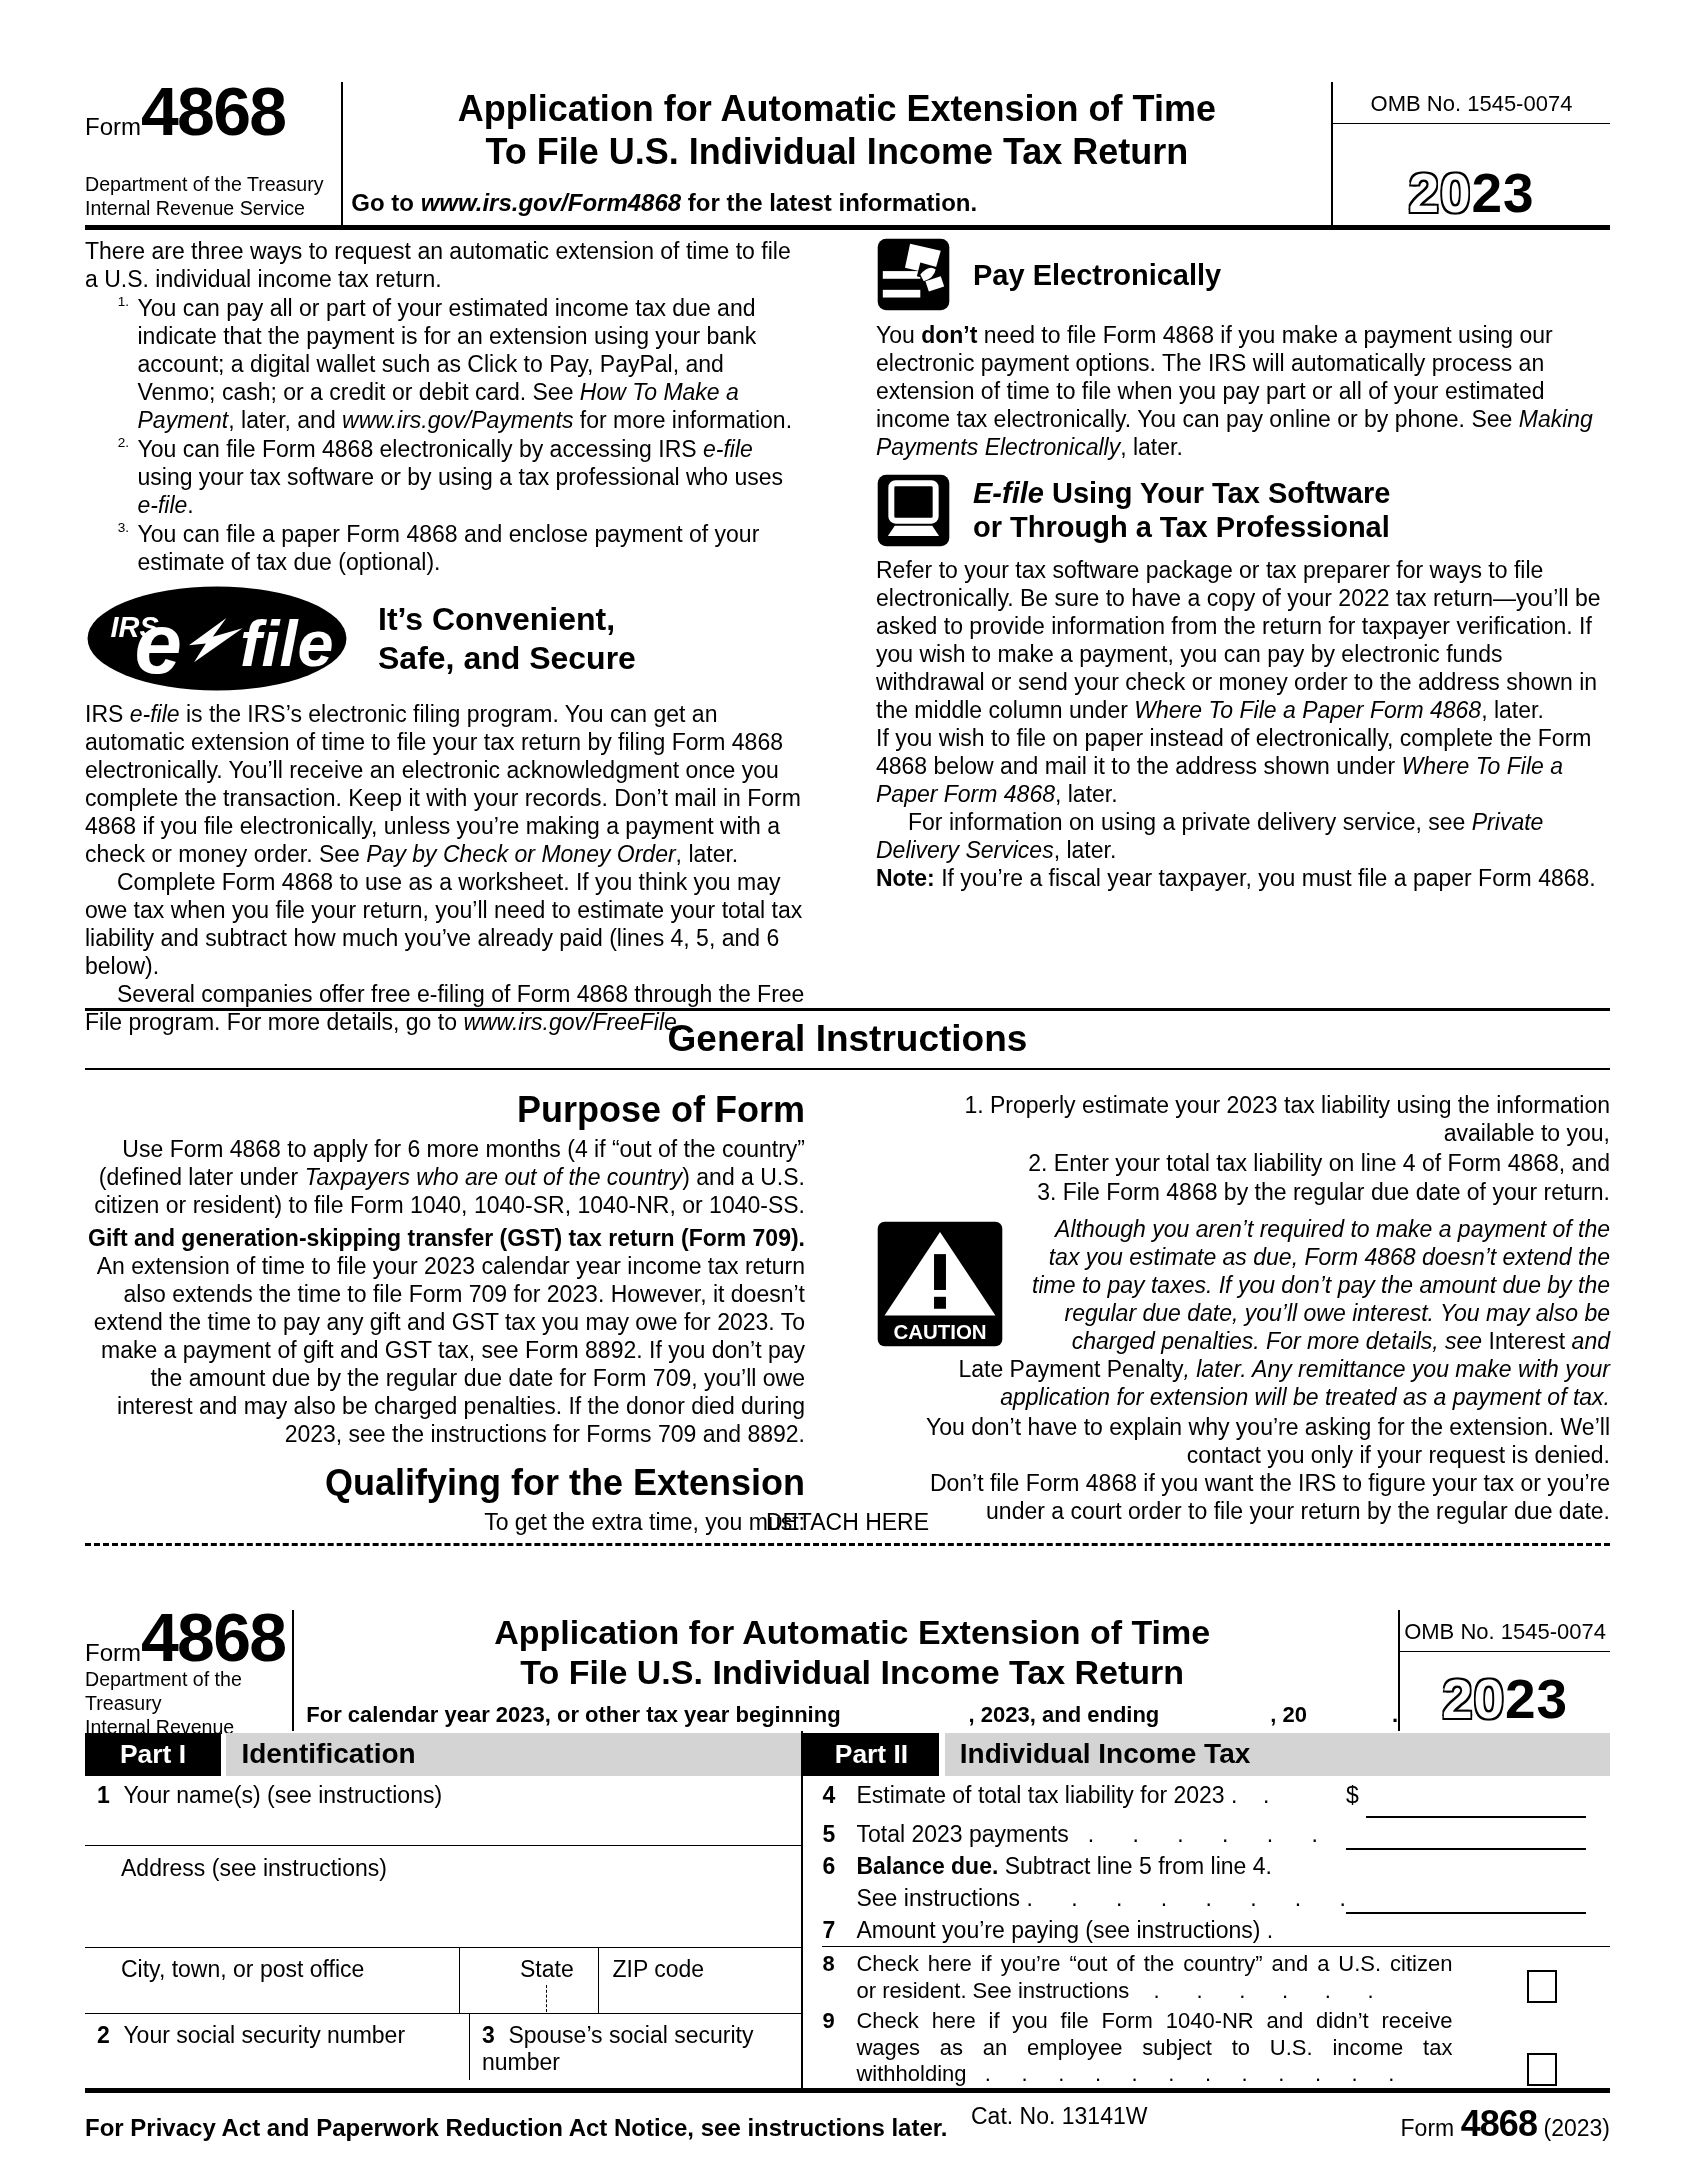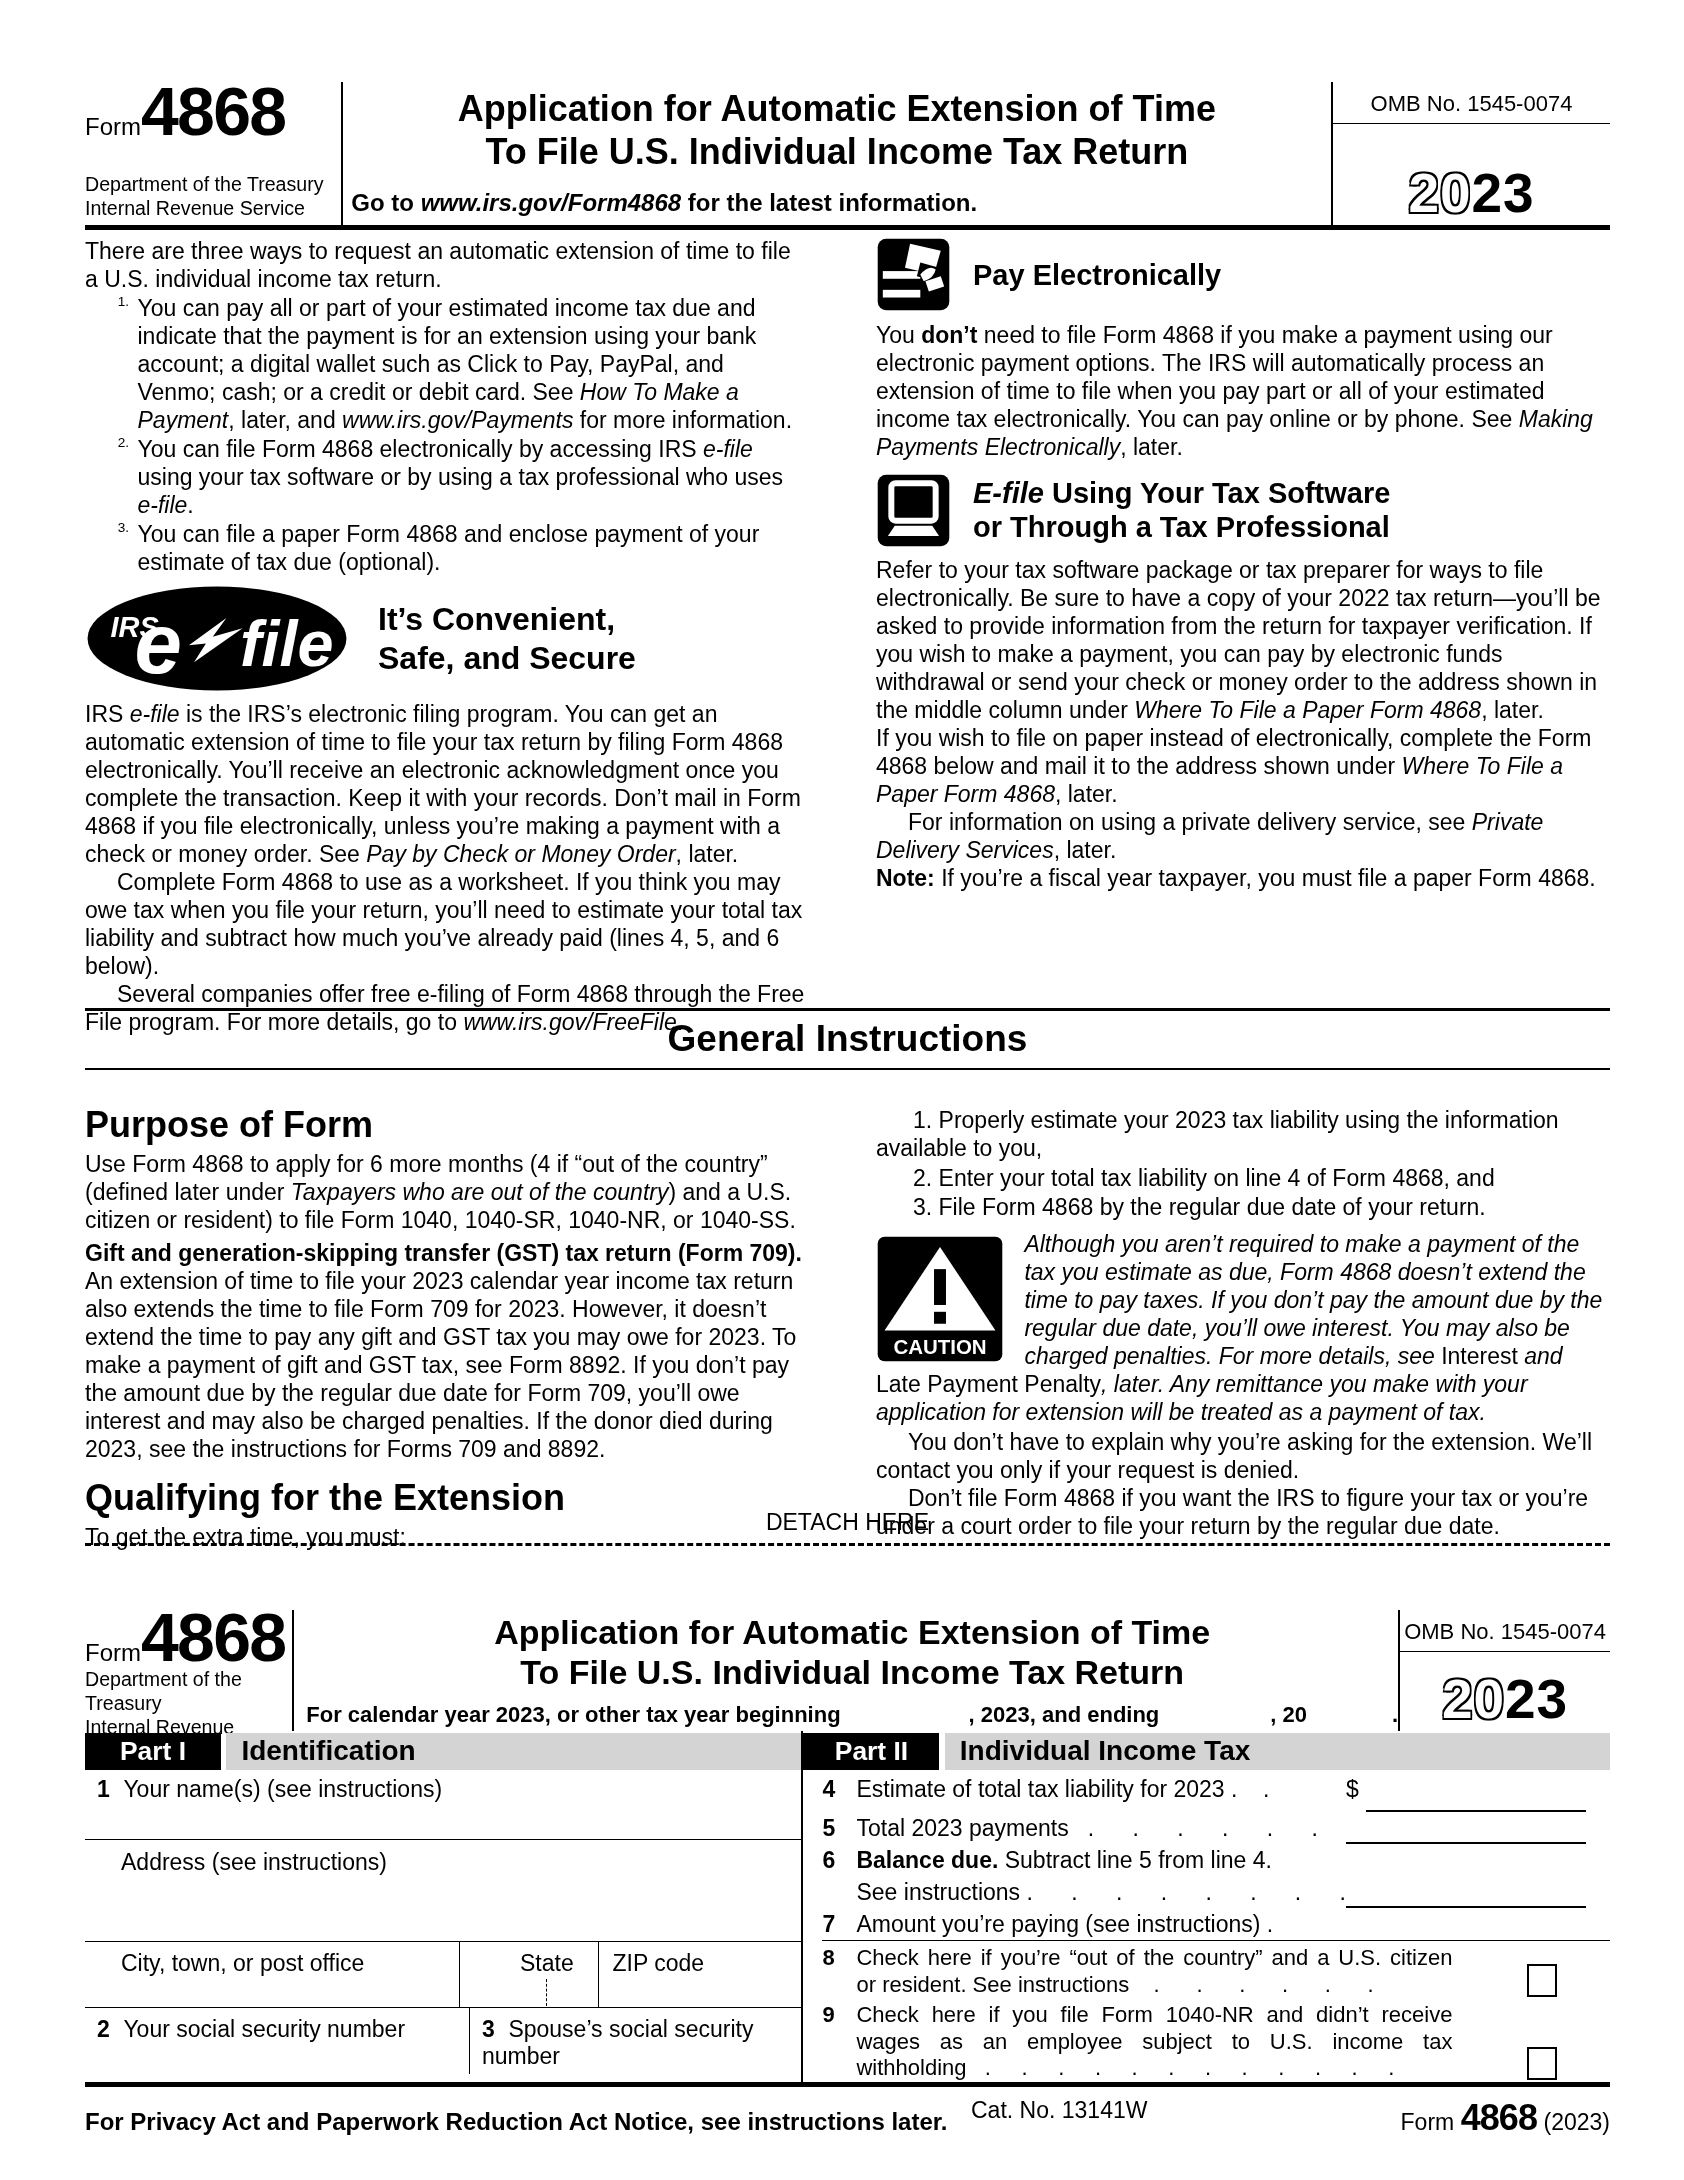--- a/index.html
+++ b/index.html
@@ -46,7 +46,7 @@
   
   .gi-banner{border-top:3.4px solid #000;border-bottom:2.6px solid #000;text-align:center;font-size:37px;font-weight:bold;padding:6.8px 0 8.5px;}
   .sec-gi{top:1008px;}
-  .gi-cols{margin-top:34px;}
+  .gi-cols{margin-top:19px;text-align:right;}
   h2{margin:0;font-size:36px;line-height:41px;font-weight:bold;}
   .caution{margin:8.5px 0 1.7px;}
   .caution-icon{float:left;margin:5.1px 20.4px 5.1px 0;}

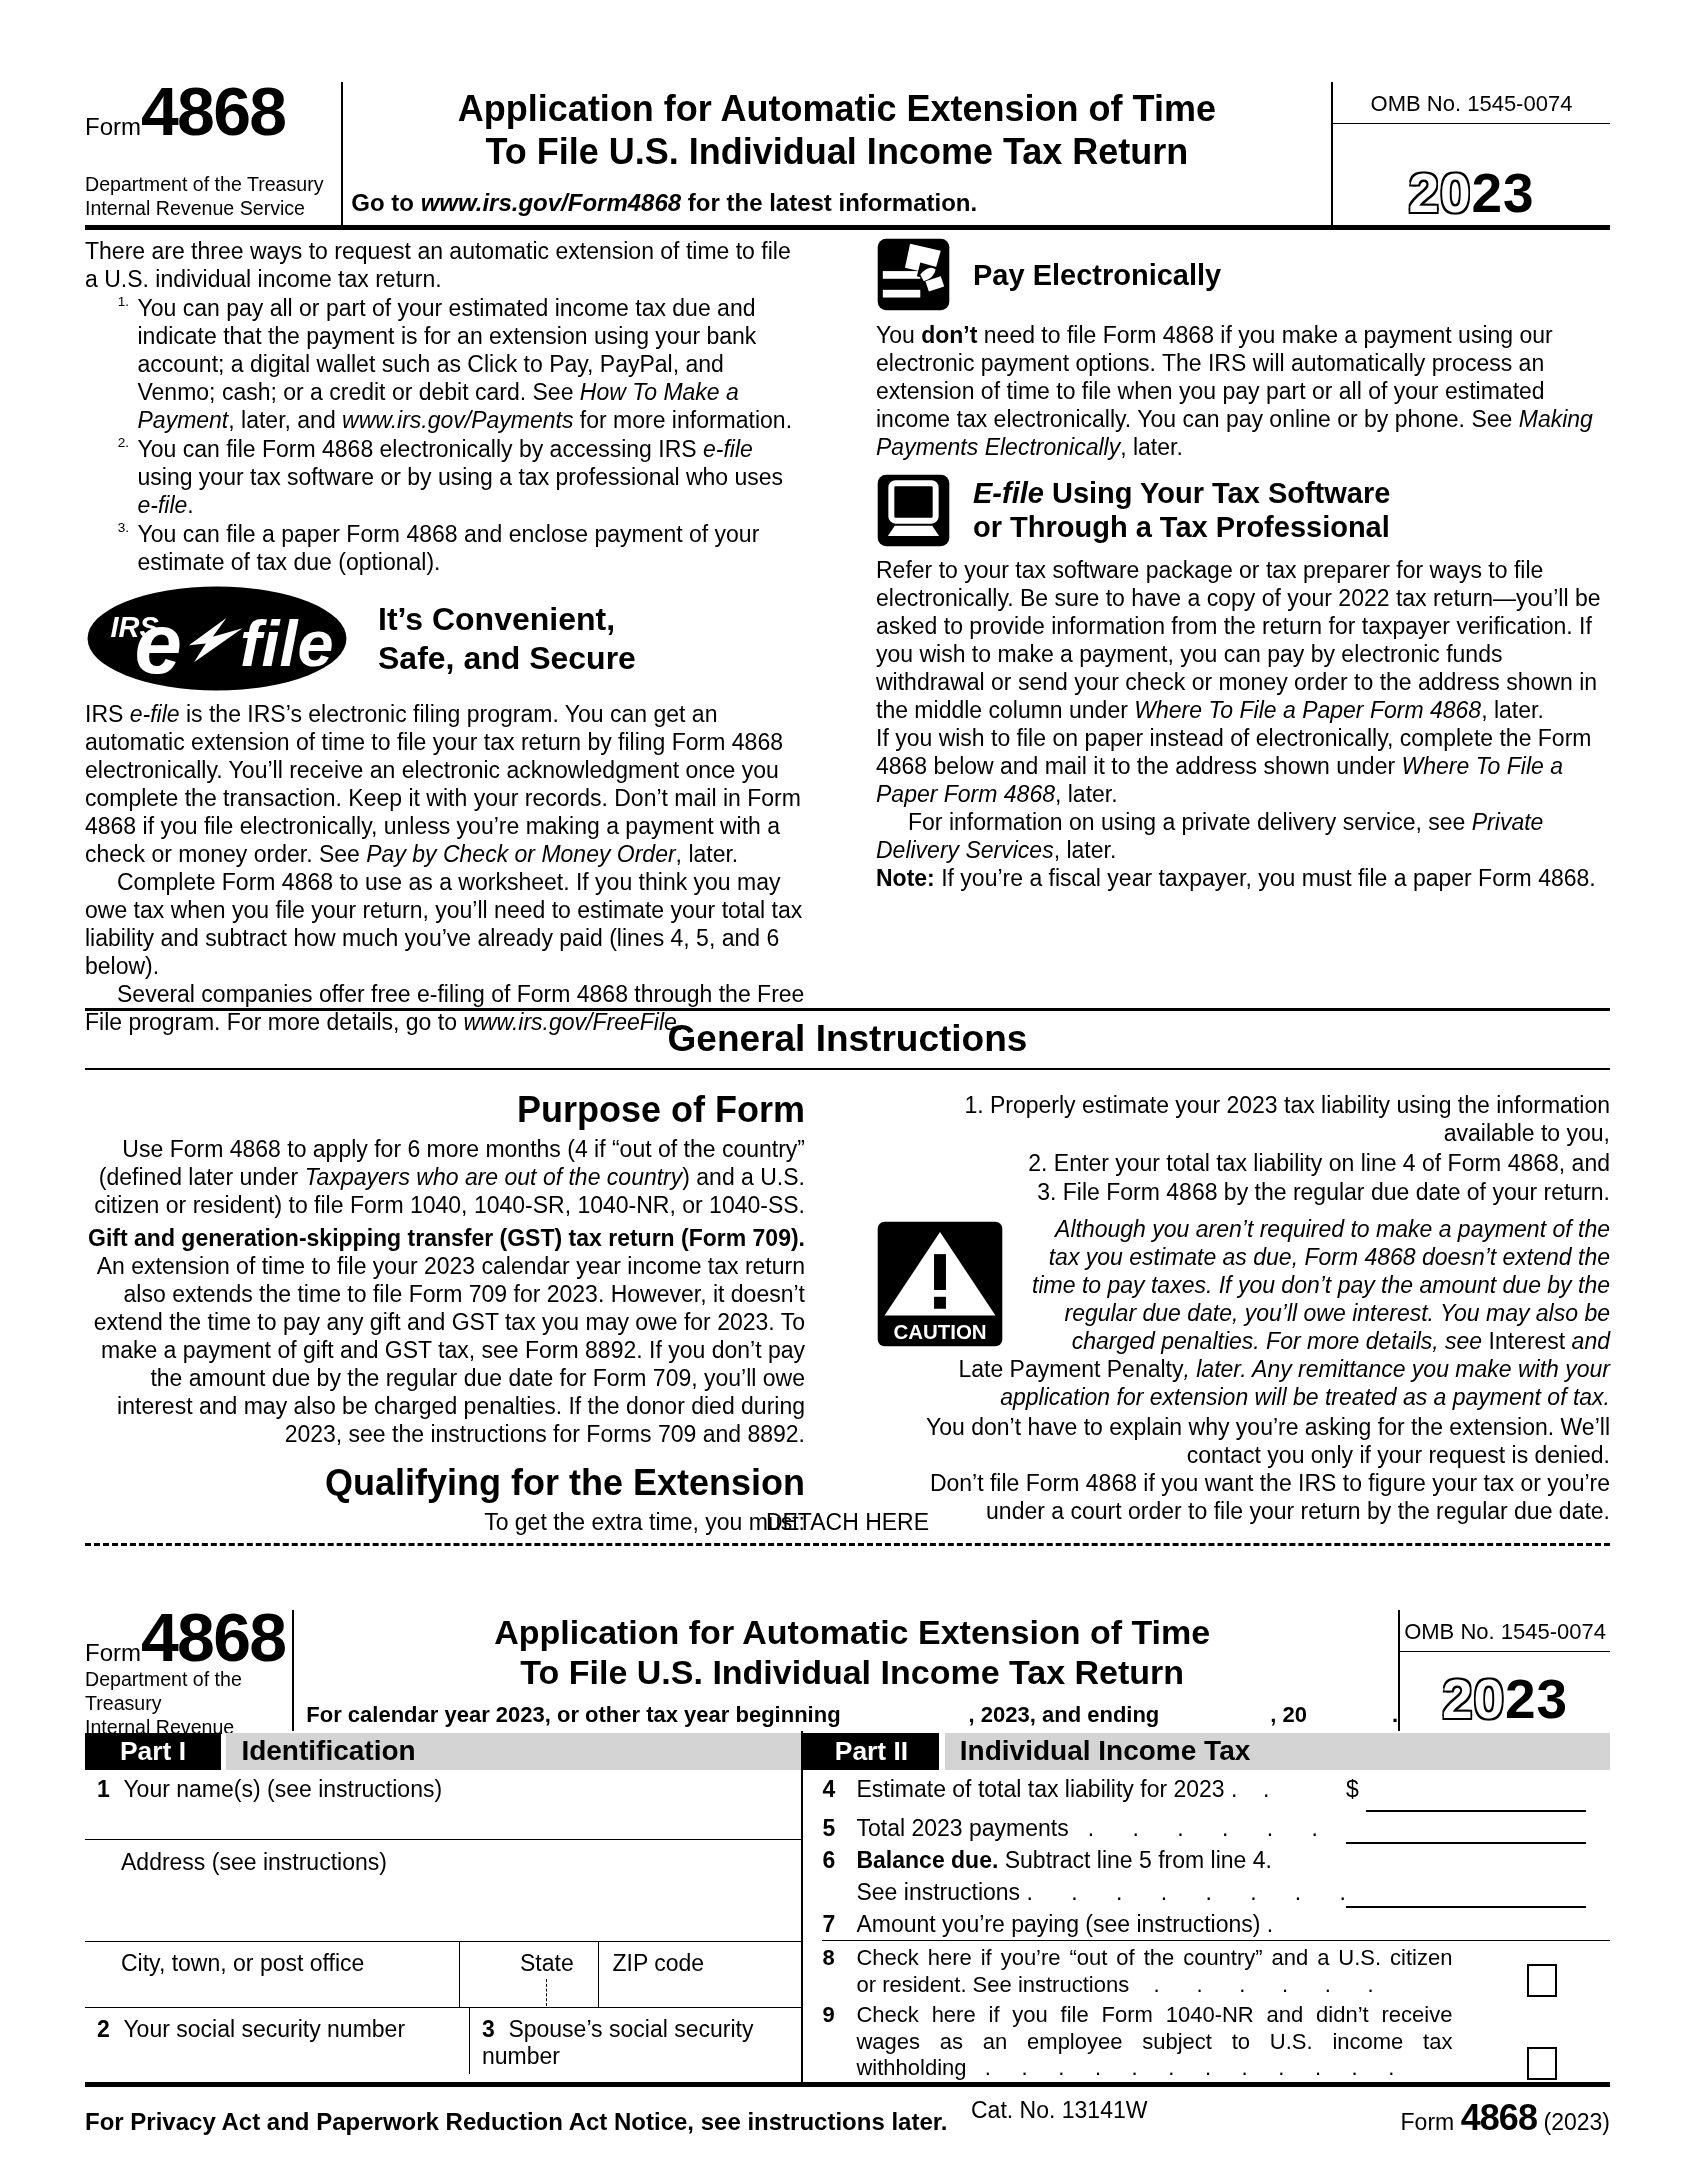--- a/index.html
+++ b/index.html
@@ -69,7 +69,7 @@
   .bbody{display:flex;align-items:stretch;}
   .bcolL{width:756px;border-right:2.6px solid #000;}
   .bcolR{flex:1;}
-  .partbar{display:flex;height:37px;margin-top:1.7px;}
+  .partbar{display:flex;height:43px;margin-top:1.7px;}
   .pblack{background:#000;color:#fff;font-size:26.4px;font-weight:bold;display:flex;align-items:center;justify-content:center;width:136px;flex:none;}
   .pgray{background:#d4d4d4;flex:1;margin-left:5.1px;display:flex;align-items:center;font-size:28px;font-weight:bold;padding-left:15.3px;}
   

